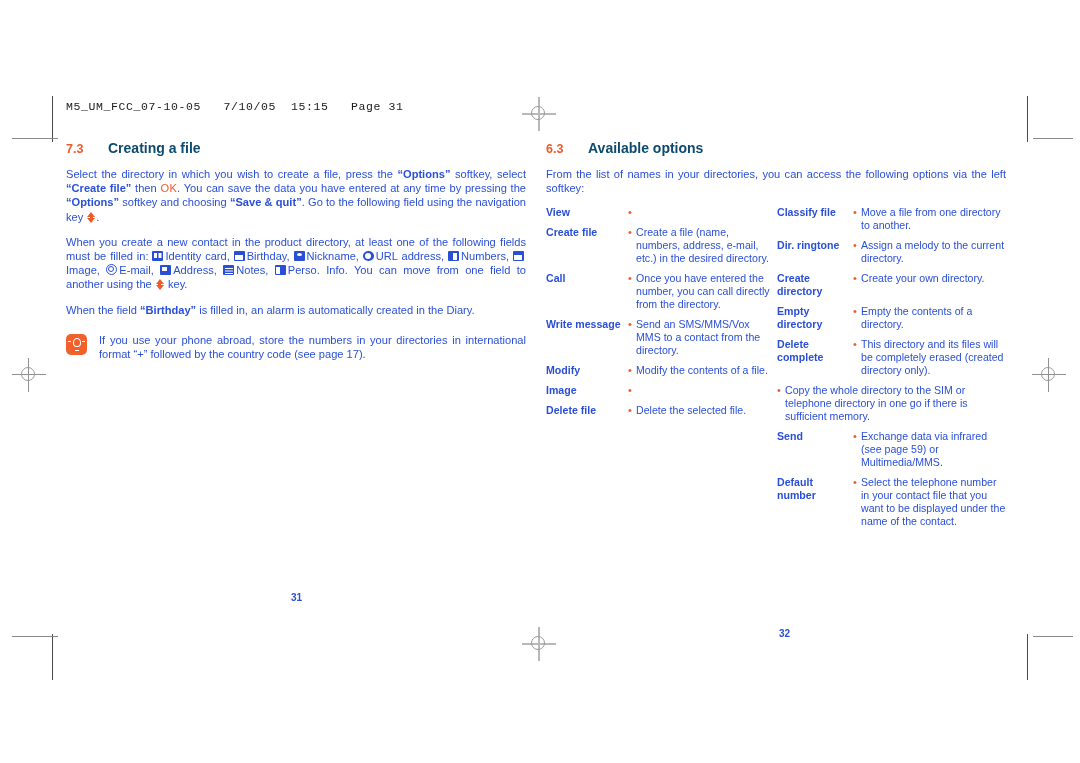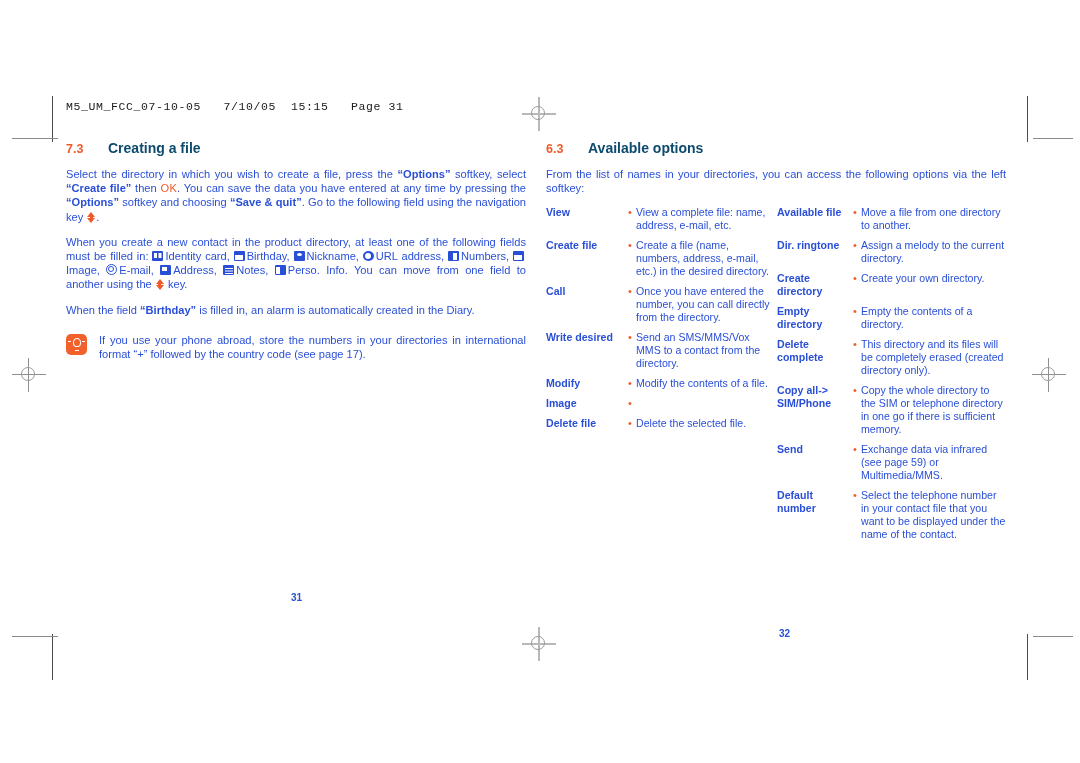--- a/index.html
+++ b/index.html
@@ -337,7 +337,6 @@
       <div class="opt-row">
           <div class="opt-term">View</div>
           <div class="opt-bullet">•</div>
-          <div class="opt-def">View a complete file: name, address, e-mail, etc.</div>
         </div>
       <div class="opt-row">
           <div class="opt-term">Create file</div>

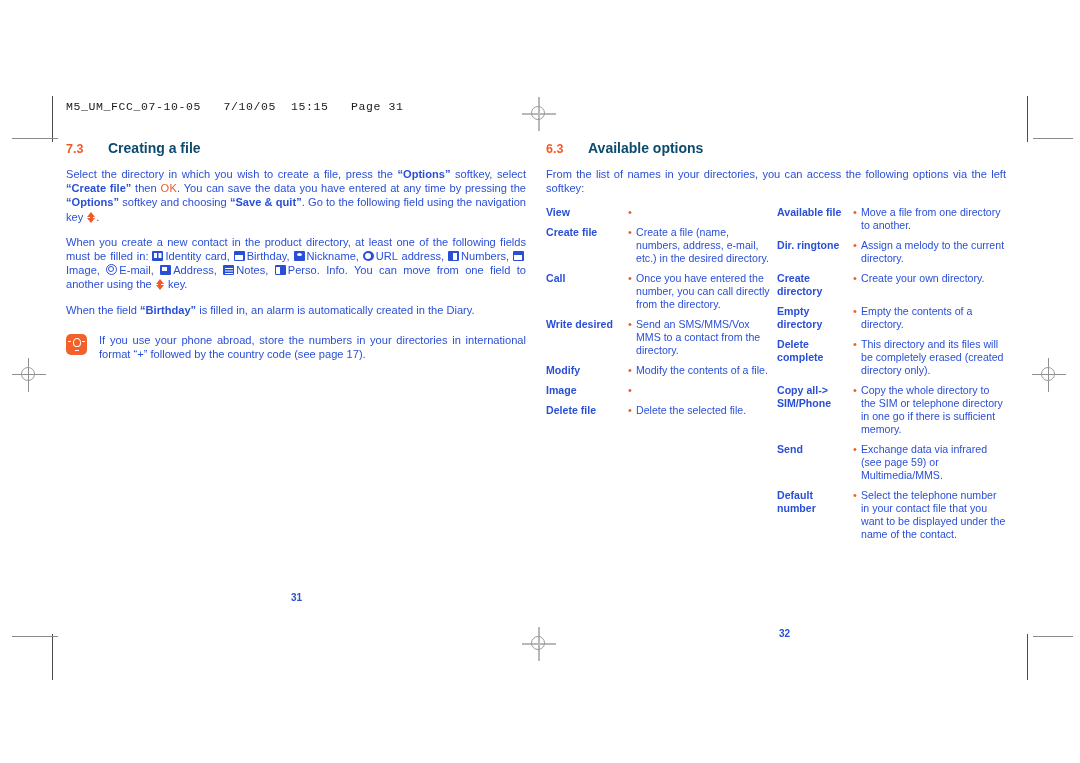--- a/index.html
+++ b/index.html
@@ -371,7 +371,7 @@
 
     <div class="opt-col right">
       <div class="opt-row">
-          <div class="opt-term">Available file</div>
+          <div class="opt-term">Classify file</div>
           <div class="opt-bullet">•</div>
           <div class="opt-def">Move a file from one directory to another.</div>
         </div>

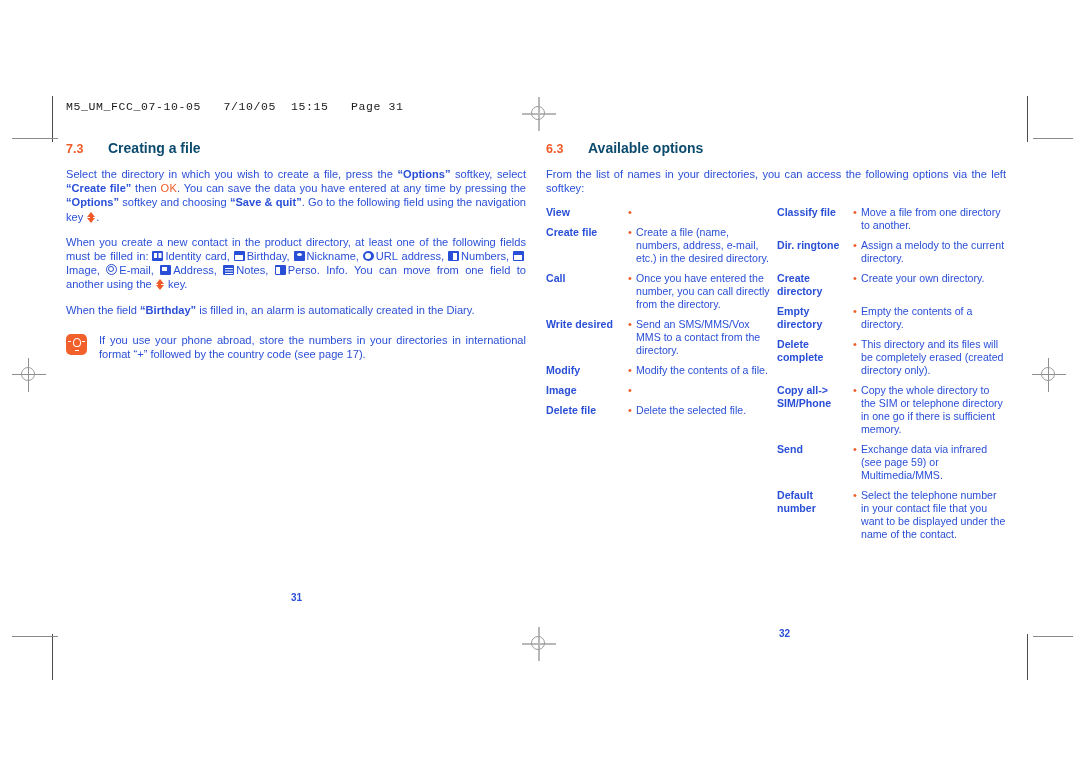--- a/index.html
+++ b/index.html
@@ -349,7 +349,7 @@
           <div class="opt-def">Once you have entered the number, you can call directly from the directory.</div>
         </div>
       <div class="opt-row">
-          <div class="opt-term">Write desired</div>
+          <div class="opt-term">Write message</div>
           <div class="opt-bullet">•</div>
           <div class="opt-def">Send an SMS/MMS/Vox MMS to a contact from the directory.</div>
         </div>

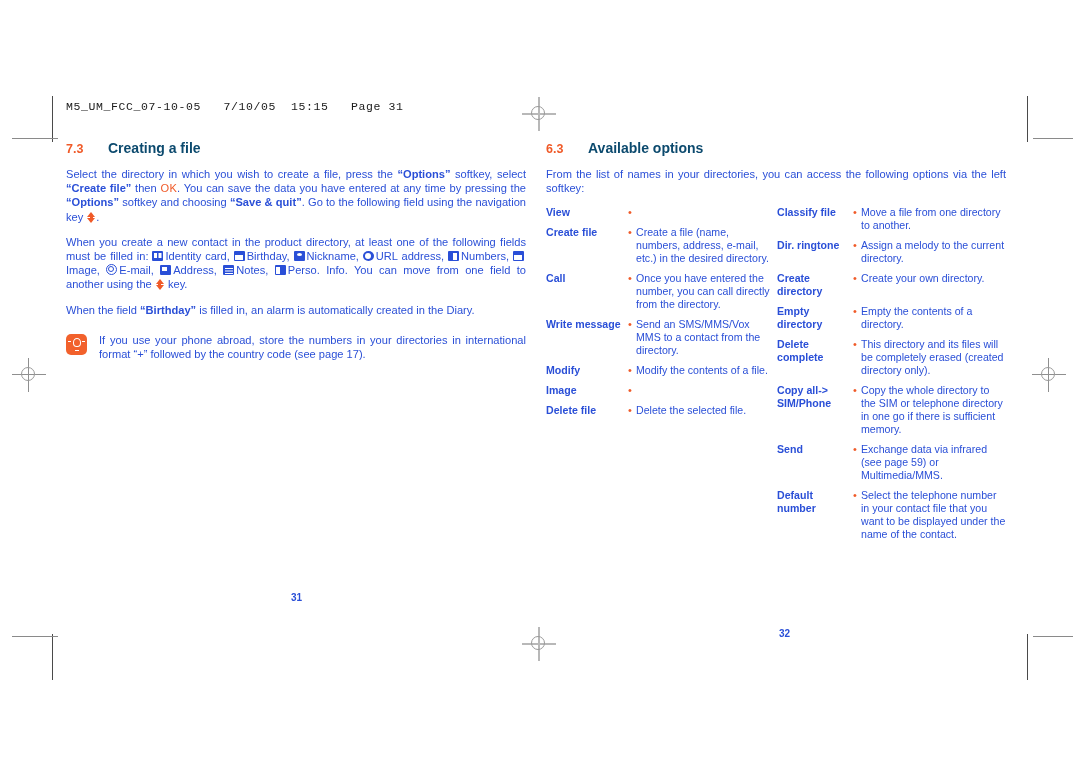--- a/index.html
+++ b/index.html
@@ -396,7 +396,6 @@
           <div class="opt-def">This directory and its files will be completely erased (created directory only).</div>
         </div>
       <div class="opt-row">
-          <div class="opt-term">Copy all-&gt; SIM/Phone</div>
           <div class="opt-bullet">•</div>
           <div class="opt-def">Copy the whole directory to the SIM or telephone directory in one go if there is sufficient memory.</div>
         </div>

